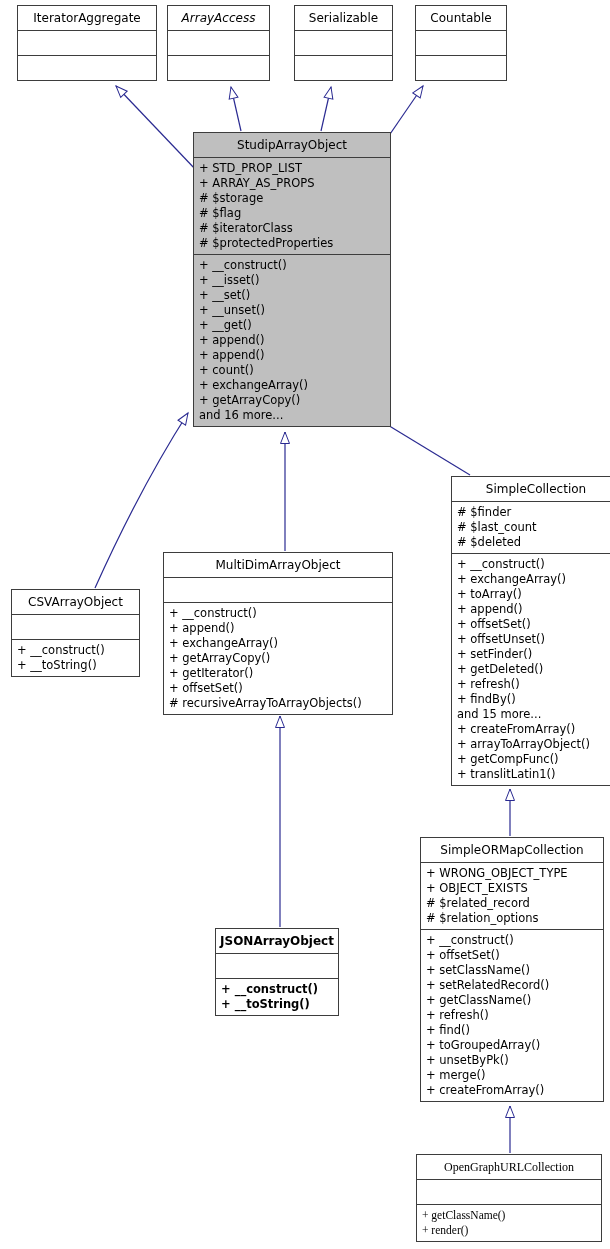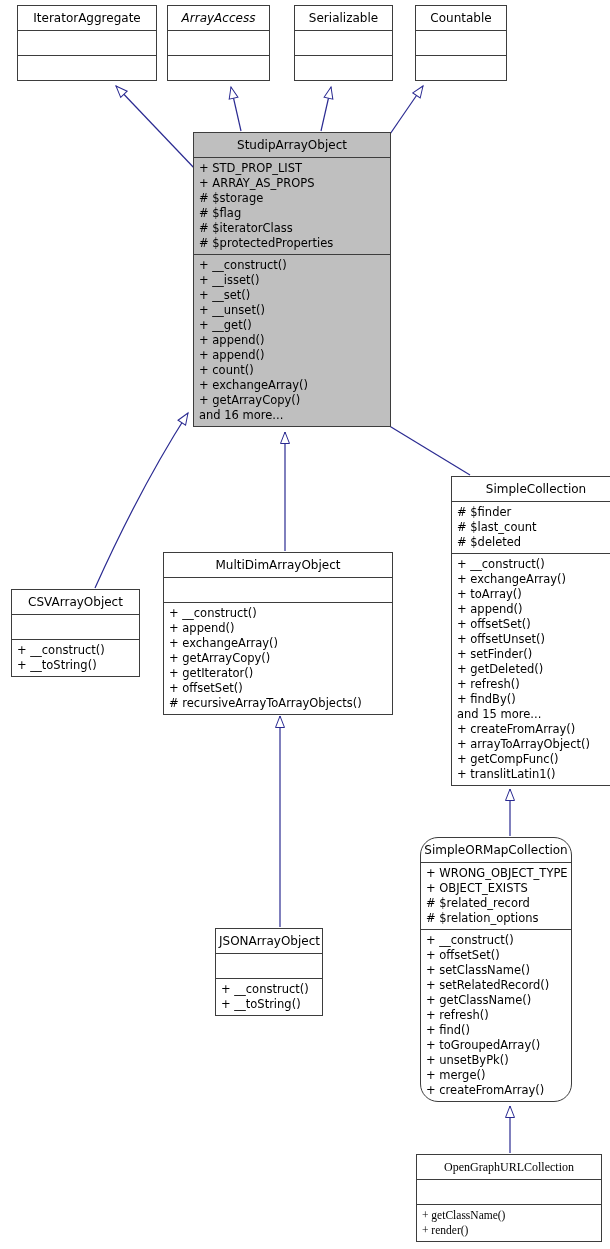--- a/index.html
+++ b/index.html
@@ -169,7 +169,7 @@
       </div>
   </div>
 
-  <div class="uml-class" style="left:420px;top:837px;width:152px;border-radius:18px;">
+  <div class="uml-class" style="left:420px;top:837px;width:184px;">
     <div class="uml-title">SimpleORMapCollection</div>
     <div class="uml-sec">
         <div class="member">+ WRONG_OBJECT_TYPE</div>

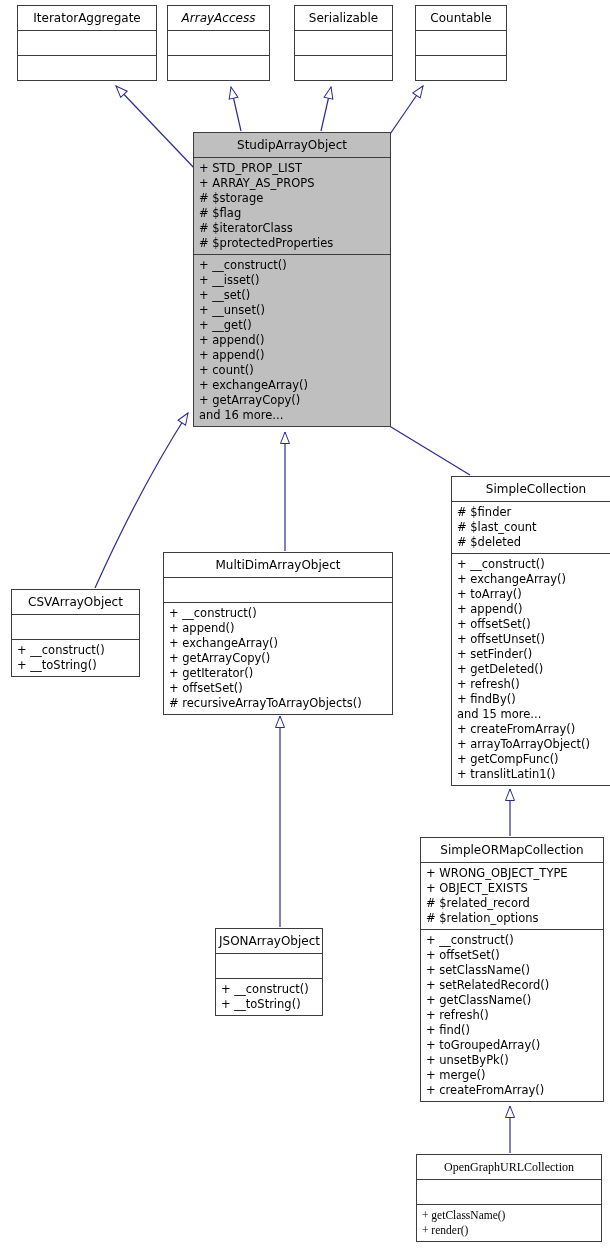--- a/index.html
+++ b/index.html
@@ -160,7 +160,7 @@
       </div>
   </div>
 
-  <div class="uml-class" style="left:215px;top:928px;width:108px;">
+  <div class="uml-class" style="left:215px;top:928px;width:124px;font-weight:bold;">
     <div class="uml-title">JSONArrayObject</div>
     <div class="uml-sec"></div>
     <div class="uml-sec">

